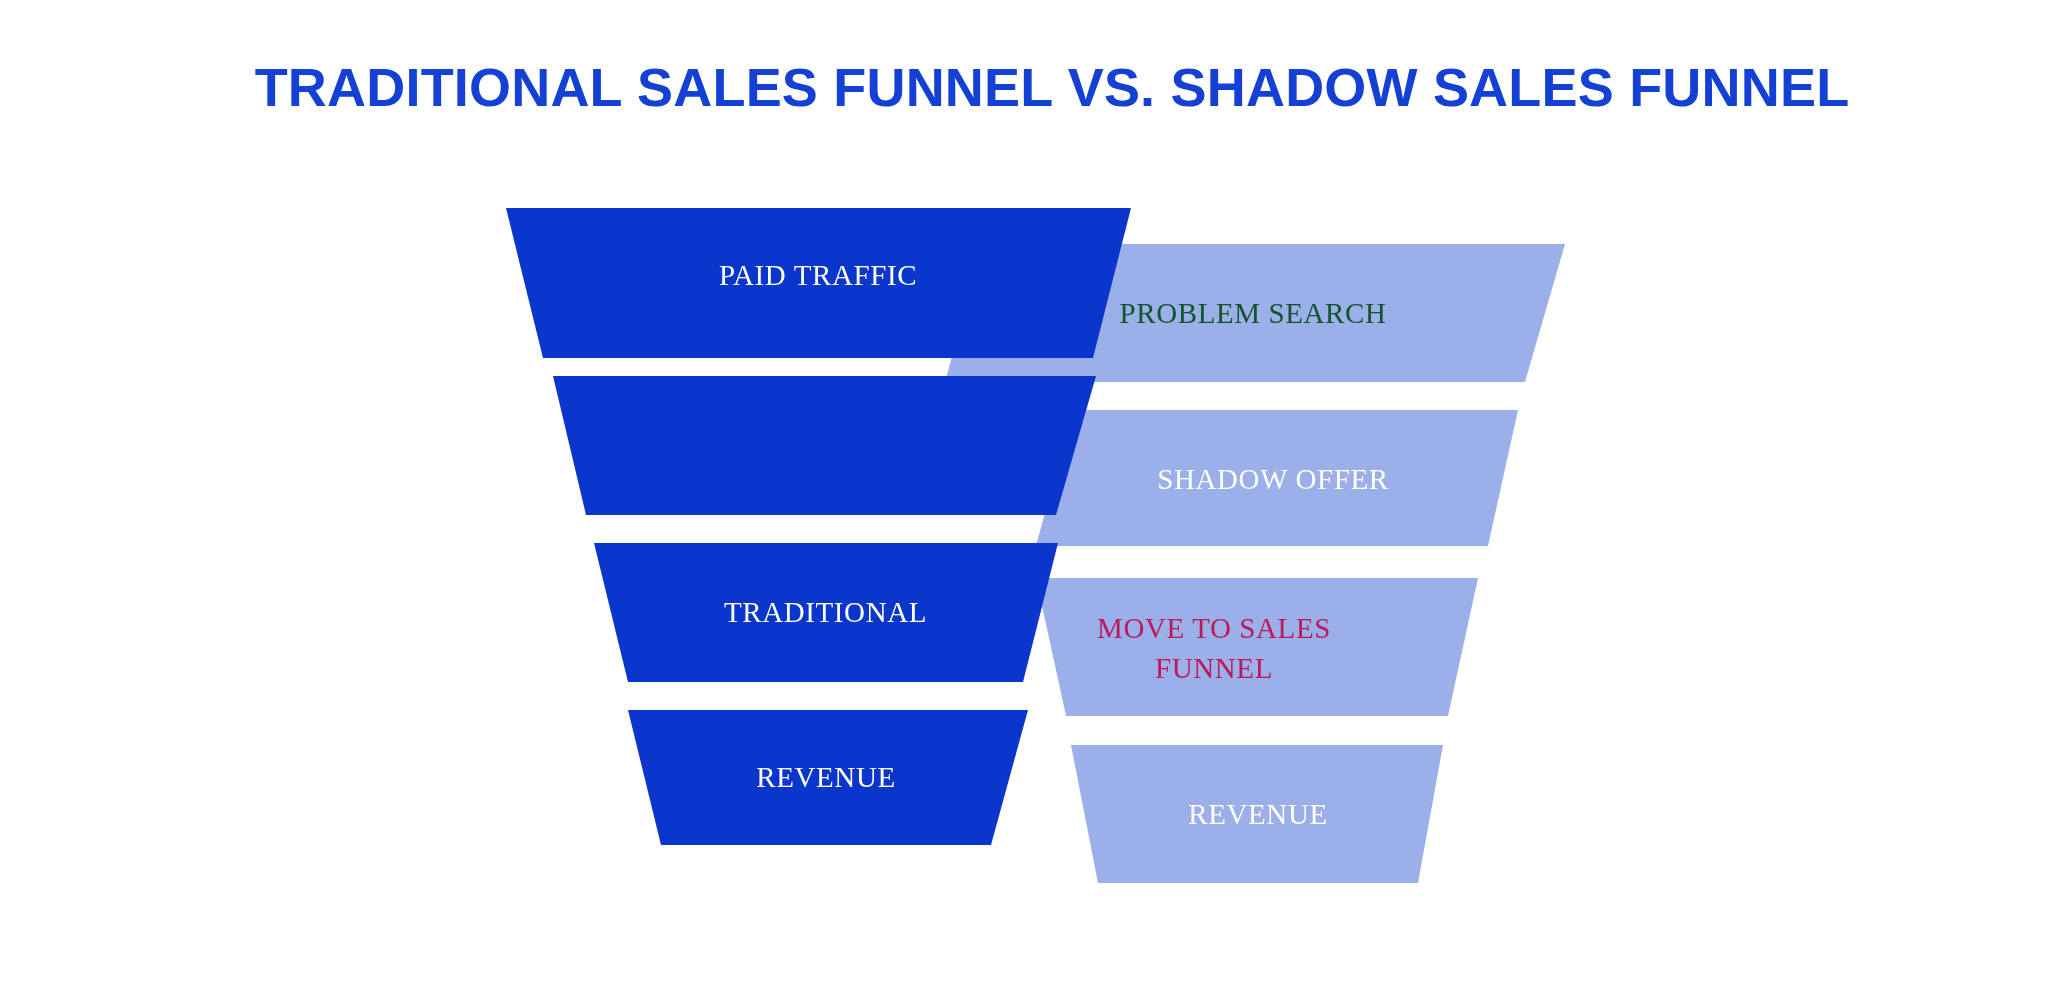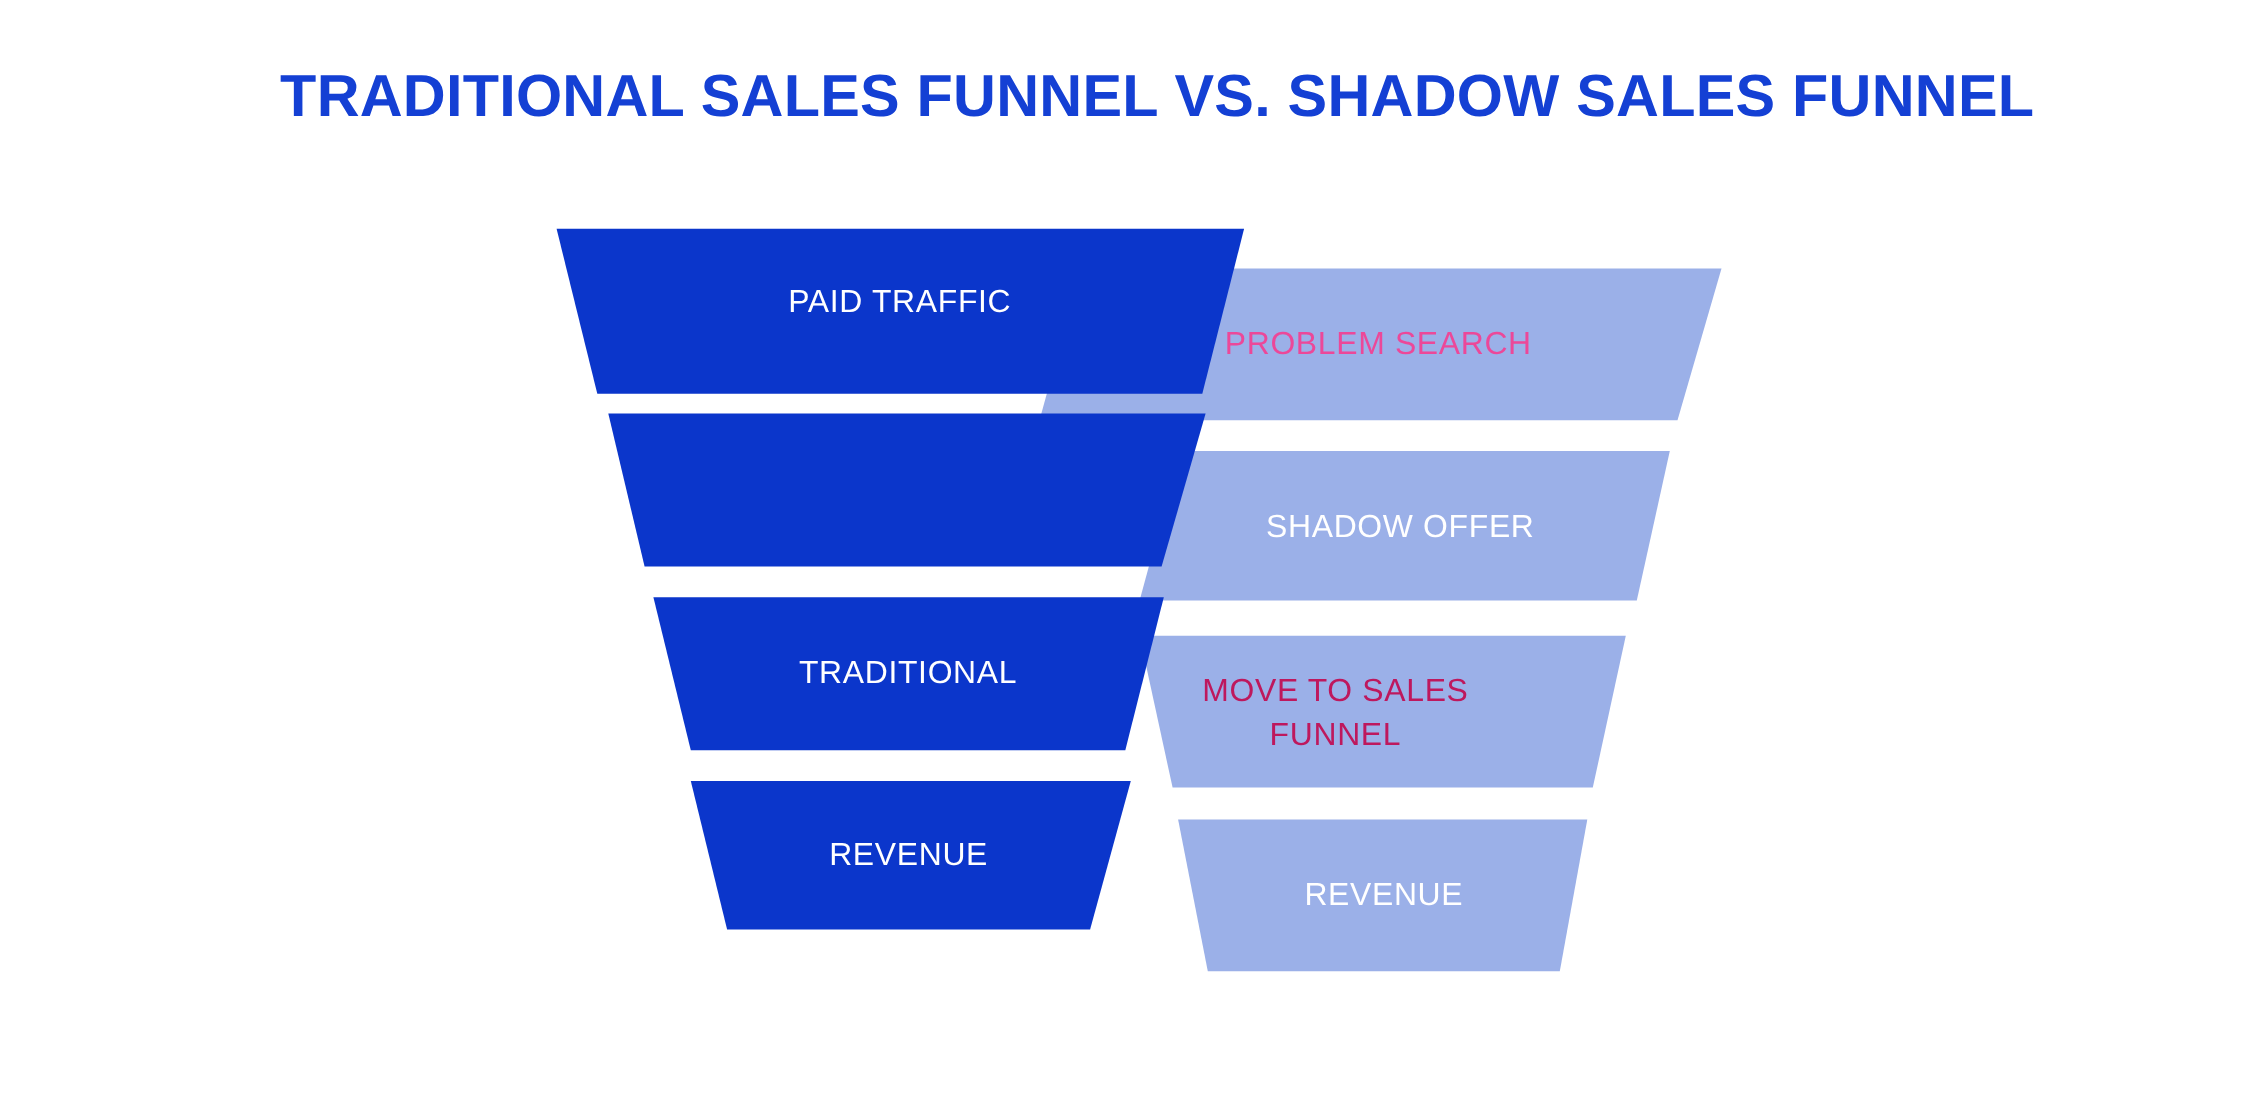--- a/index.html
+++ b/index.html
@@ -58,7 +58,7 @@
     letter-spacing: 0.6px;
     white-space: pre-line;
     pointer-events: none;
-    font-family: Liberation Sans, sans-serif;
+    font-family: Liberation Serif, serif;
   }
 </style>
 </head>

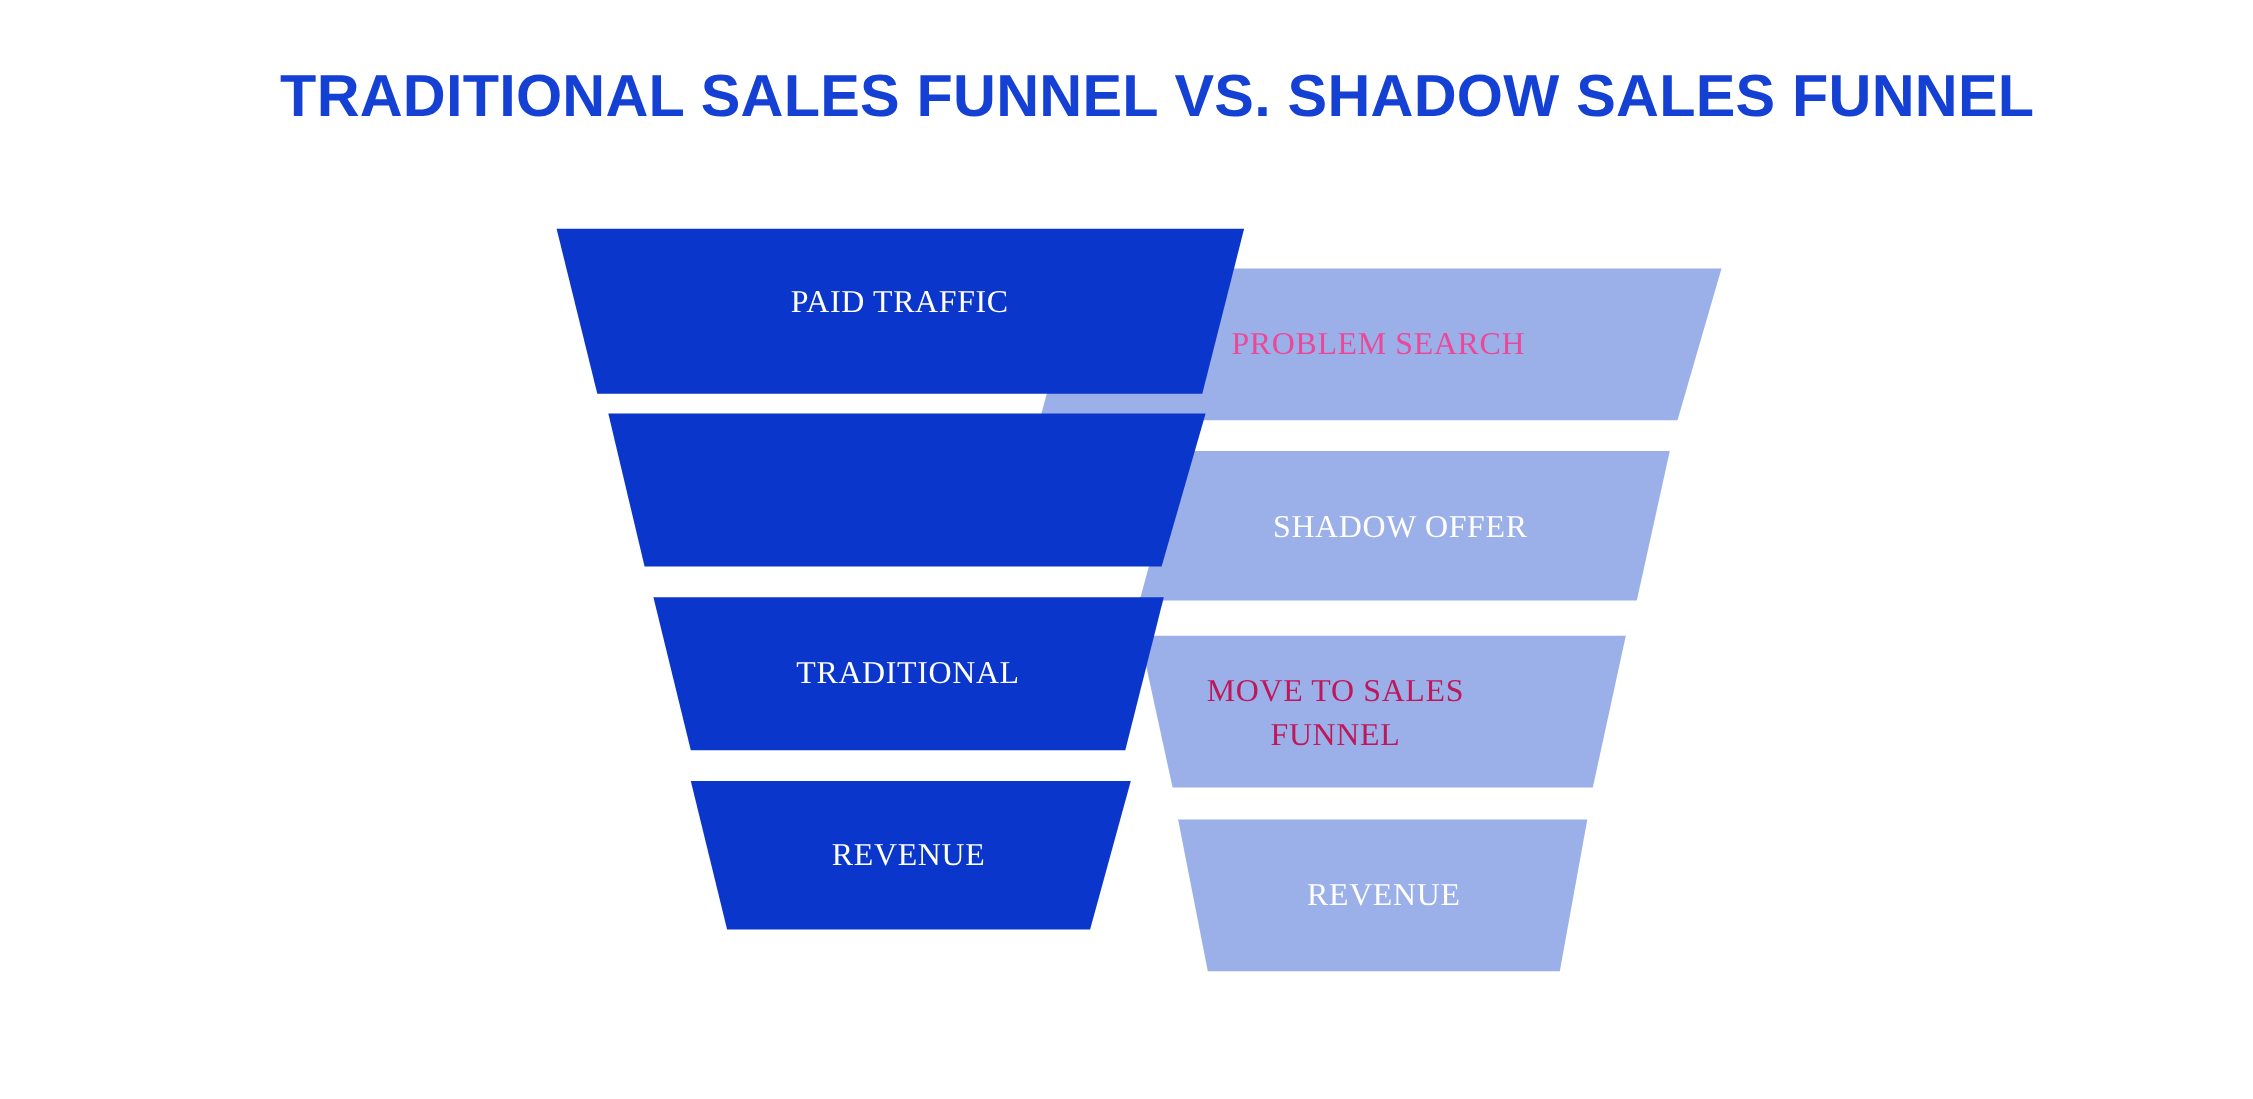--- a/index.html
+++ b/index.html
@@ -85,7 +85,7 @@
     </svg>
 
     <div class="layer">
-      <div class="seg-label" id="shadow-label-0" style="left: 1000px; top: 293px; width: 450px; height: 40px; color: #ec4899;">PROBLEM SEARCH</div>
+      <div class="seg-label" id="shadow-label-0" style="left: 1000px; top: 293px; width: 450px; height: 40px; color: #14532d;">PROBLEM SEARCH</div>
       <div class="seg-label" id="shadow-label-1" style="left: 1030px; top: 459px; width: 430px; height: 40px; color: rgb(255, 255, 255);">SHADOW OFFER</div>
       <div class="seg-label" id="shadow-label-2" style="left: 986px; top: 608px; width: 400px; height: 80px; color: #be185d;">MOVE TO SALES
 FUNNEL</div>

